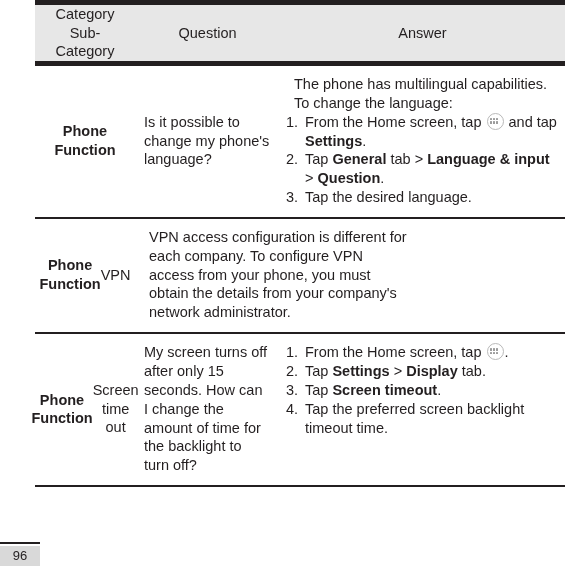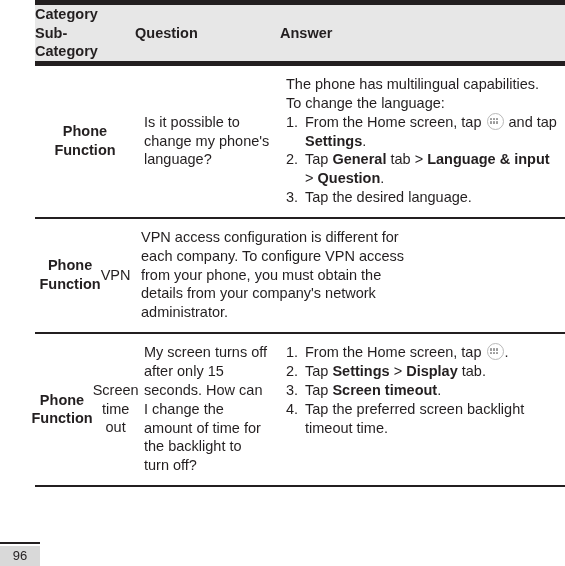--- a/index.html
+++ b/index.html
@@ -35,8 +35,9 @@
     box-sizing: content-box;
   }
   .th {
-    font-weight: bold;
+    font-weight: normal;
     font-size: 14.5px;
+    text-align: center;
     line-height: 1.28;
     color: #231f20;
   }

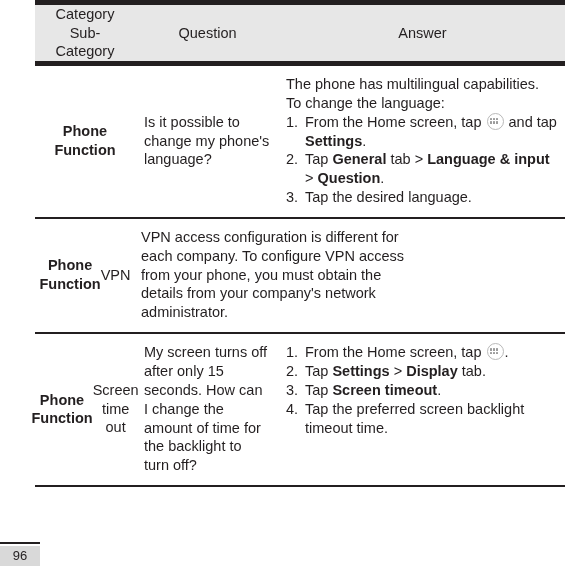--- a/index.html
+++ b/index.html
@@ -86,7 +86,7 @@
     justify-content: center;
   }
 
-  .para { margin: 0 0 0 0; }
+  .para { margin: 0 0 0 8px; }
   .para + .para { margin-top: 0; }
 
   ol.steps {

